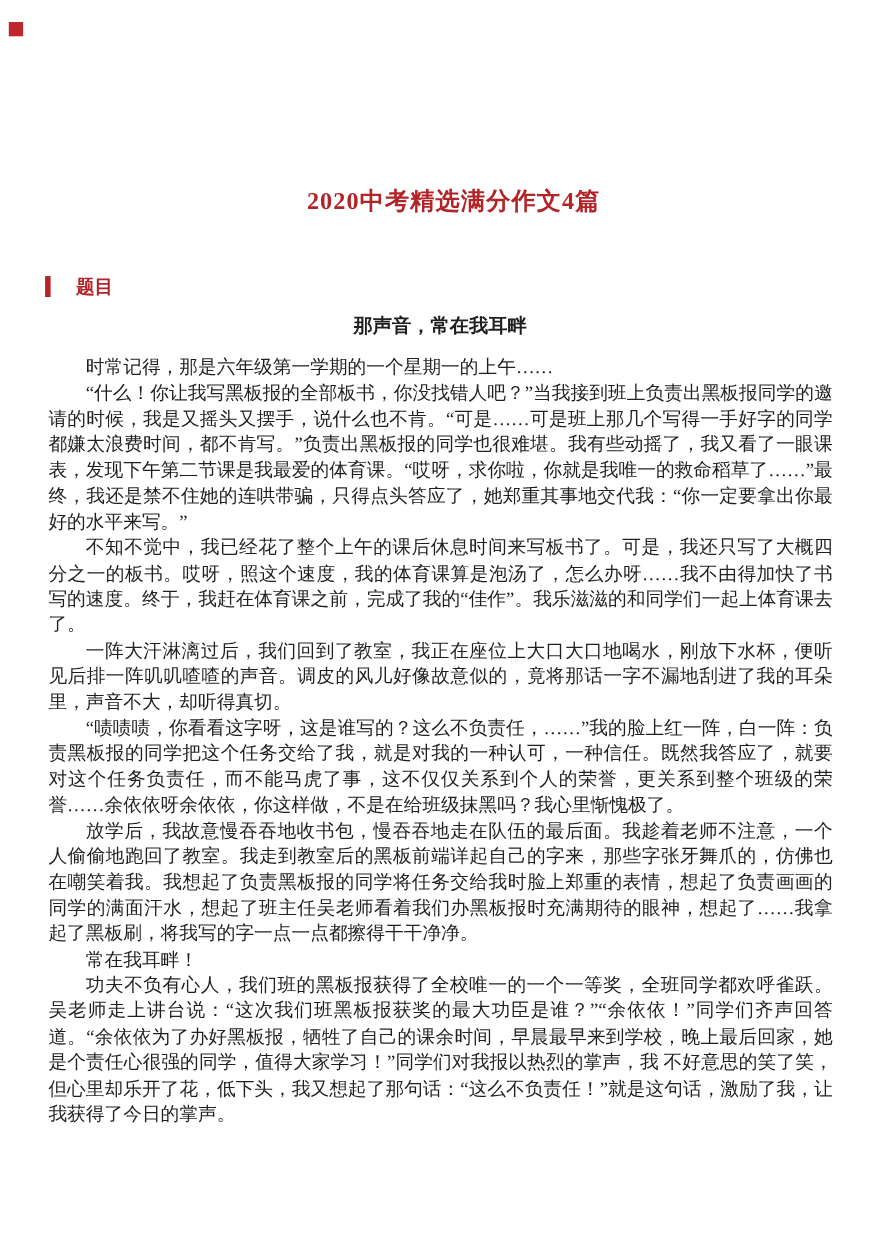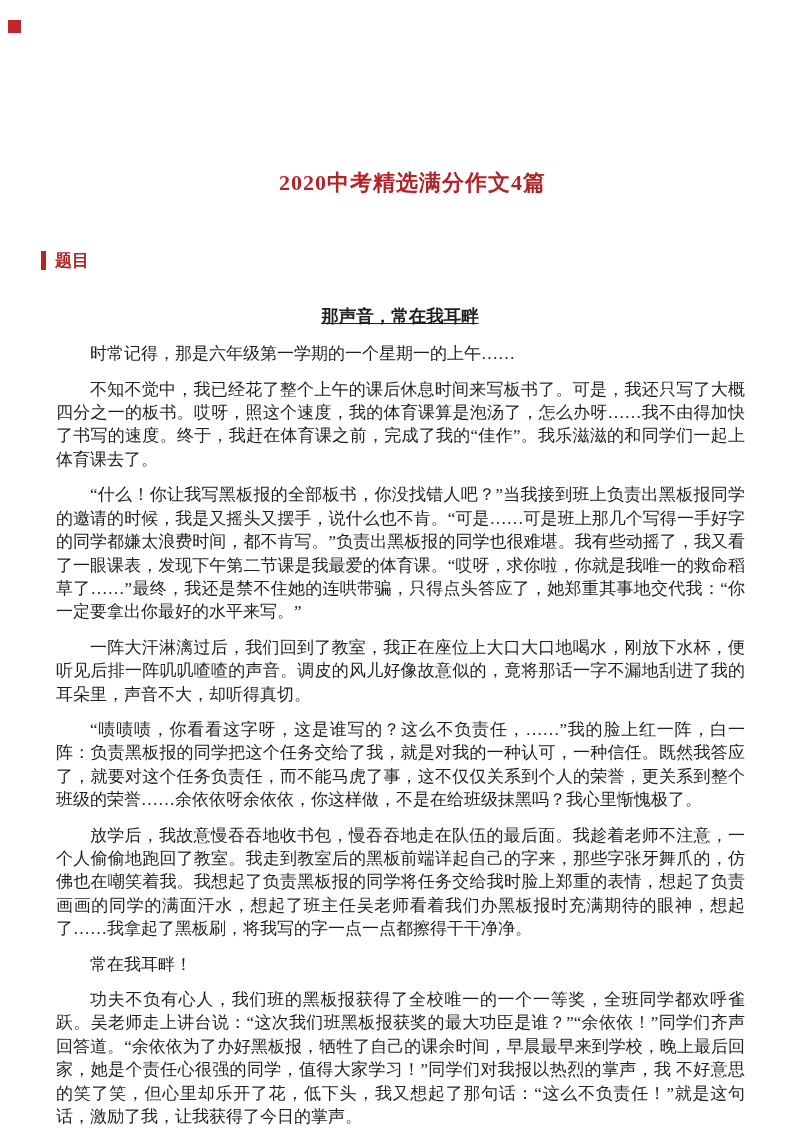--- a/index.html
+++ b/index.html
@@ -69,7 +69,7 @@
 
   <div class="topic-row">
     <span class="topic-bar" style="background: rgb(178, 36, 39);"></span>
-    <span class="topic-label" style="color: rgb(178, 36, 39);">题目</span>
+    <span class="topic-label" style="color: rgb(178, 36, 39); margin-left: 14px;">题目</span>
   </div>
 
 

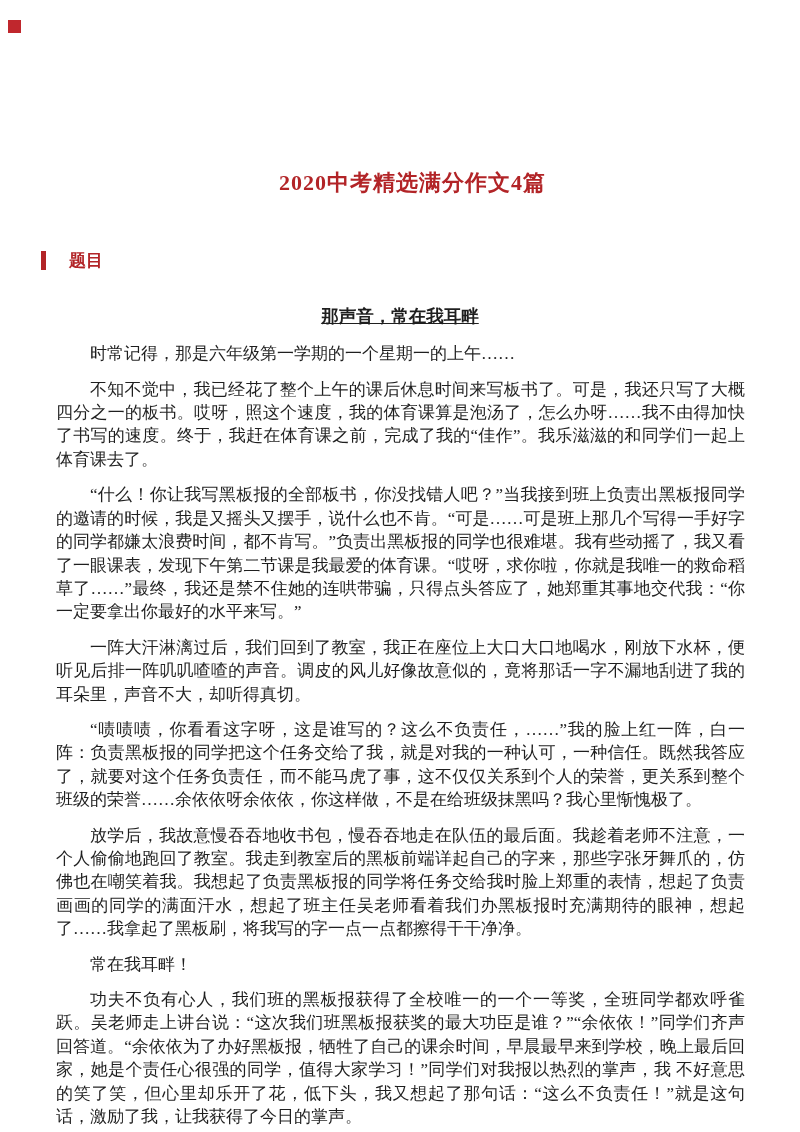--- a/index.html
+++ b/index.html
@@ -39,11 +39,10 @@
   }
 
   .essay-title {
-    margin-top: 32px;
+    margin-top: 12px;
     text-align: center;
     font-size: 17.5px;
     font-weight: bold;
-    text-decoration: underline;
   }
 
   .essay-body {

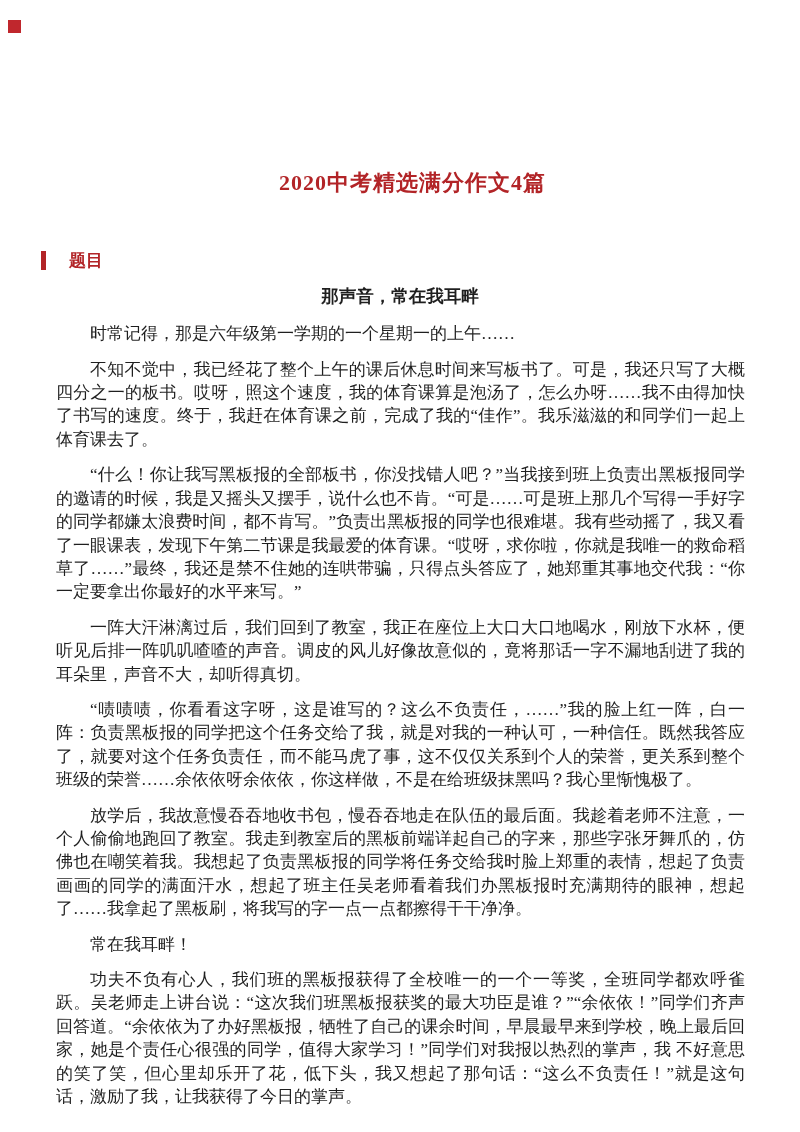--- a/index.html
+++ b/index.html
@@ -53,7 +53,7 @@
     text-justify: inter-ideograph;
   }
   .essay-body p.para {
-    margin: 12px;
+    margin: 0;
     text-indent: 2em;
   }
 </style>

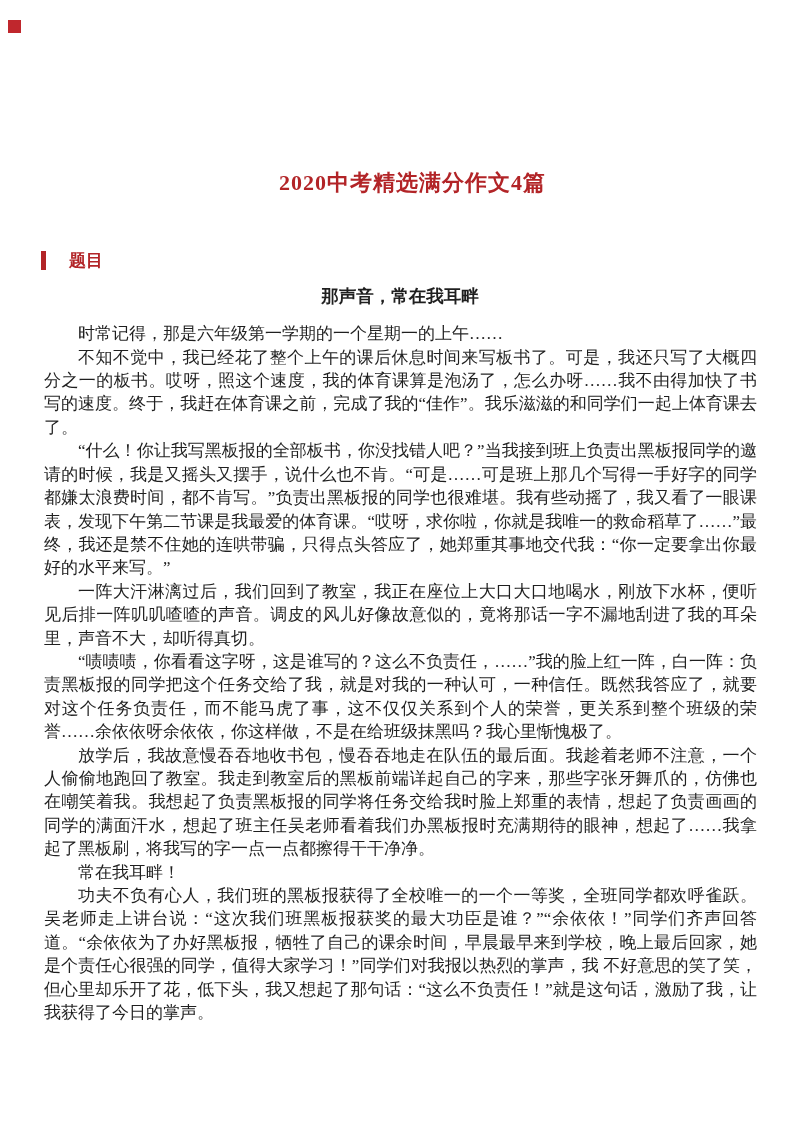--- a/index.html
+++ b/index.html
@@ -76,8 +76,8 @@
 
   <div class="essay-body">
       <p class="para">时常记得，那是六年级第一学期的一个星期一的上午……</p>
+      <p class="para">“什么！你让我写黑板报的全部板书，你没找错人吧？”当我接到班上负责出黑板报同学的邀请的时候，我是又摇头又摆手，说什么也不肯。“可是……可是班上那几个写得一手好字的同学都嫌太浪费时间，都不肯写。”负责出黑板报的同学也很难堪。我有些动摇了，我又看了一眼课表，发现下午第二节课是我最爱的体育课。“哎呀，求你啦，你就是我唯一的救命稻草了……”最终，我还是禁不住她的连哄带骗，只得点头答应了，她郑重其事地交代我：“你一定要拿出你最好的水平来写。”</p>
       <p class="para">不知不觉中，我已经花了整个上午的课后休息时间来写板书了。可是，我还只写了大概四分之一的板书。哎呀，照这个速度，我的体育课算是泡汤了，怎么办呀……我不由得加快了书写的速度。终于，我赶在体育课之前，完成了我的“佳作”。我乐滋滋的和同学们一起上体育课去了。</p>
-      <p class="para">“什么！你让我写黑板报的全部板书，你没找错人吧？”当我接到班上负责出黑板报同学的邀请的时候，我是又摇头又摆手，说什么也不肯。“可是……可是班上那几个写得一手好字的同学都嫌太浪费时间，都不肯写。”负责出黑板报的同学也很难堪。我有些动摇了，我又看了一眼课表，发现下午第二节课是我最爱的体育课。“哎呀，求你啦，你就是我唯一的救命稻草了……”最终，我还是禁不住她的连哄带骗，只得点头答应了，她郑重其事地交代我：“你一定要拿出你最好的水平来写。”</p>
       <p class="para">一阵大汗淋漓过后，我们回到了教室，我正在座位上大口大口地喝水，刚放下水杯，便听见后排一阵叽叽喳喳的声音。调皮的风儿好像故意似的，竟将那话一字不漏地刮进了我的耳朵里，声音不大，却听得真切。</p>
       <p class="para">“啧啧啧，你看看这字呀，这是谁写的？这么不负责任，……”我的脸上红一阵，白一阵：负责黑板报的同学把这个任务交给了我，就是对我的一种认可，一种信任。既然我答应了，就要对这个任务负责任，而不能马虎了事，这不仅仅关系到个人的荣誉，更关系到整个班级的荣誉……余依依呀余依依，你这样做，不是在给班级抹黑吗？我心里惭愧极了。</p>
       <p class="para">放学后，我故意慢吞吞地收书包，慢吞吞地走在队伍的最后面。我趁着老师不注意，一个人偷偷地跑回了教室。我走到教室后的黑板前端详起自己的字来，那些字张牙舞爪的，仿佛也在嘲笑着我。我想起了负责黑板报的同学将任务交给我时脸上郑重的表情，想起了负责画画的同学的满面汗水，想起了班主任吴老师看着我们办黑板报时充满期待的眼神，想起了……我拿起了黑板刷，将我写的字一点一点都擦得干干净净。</p>

